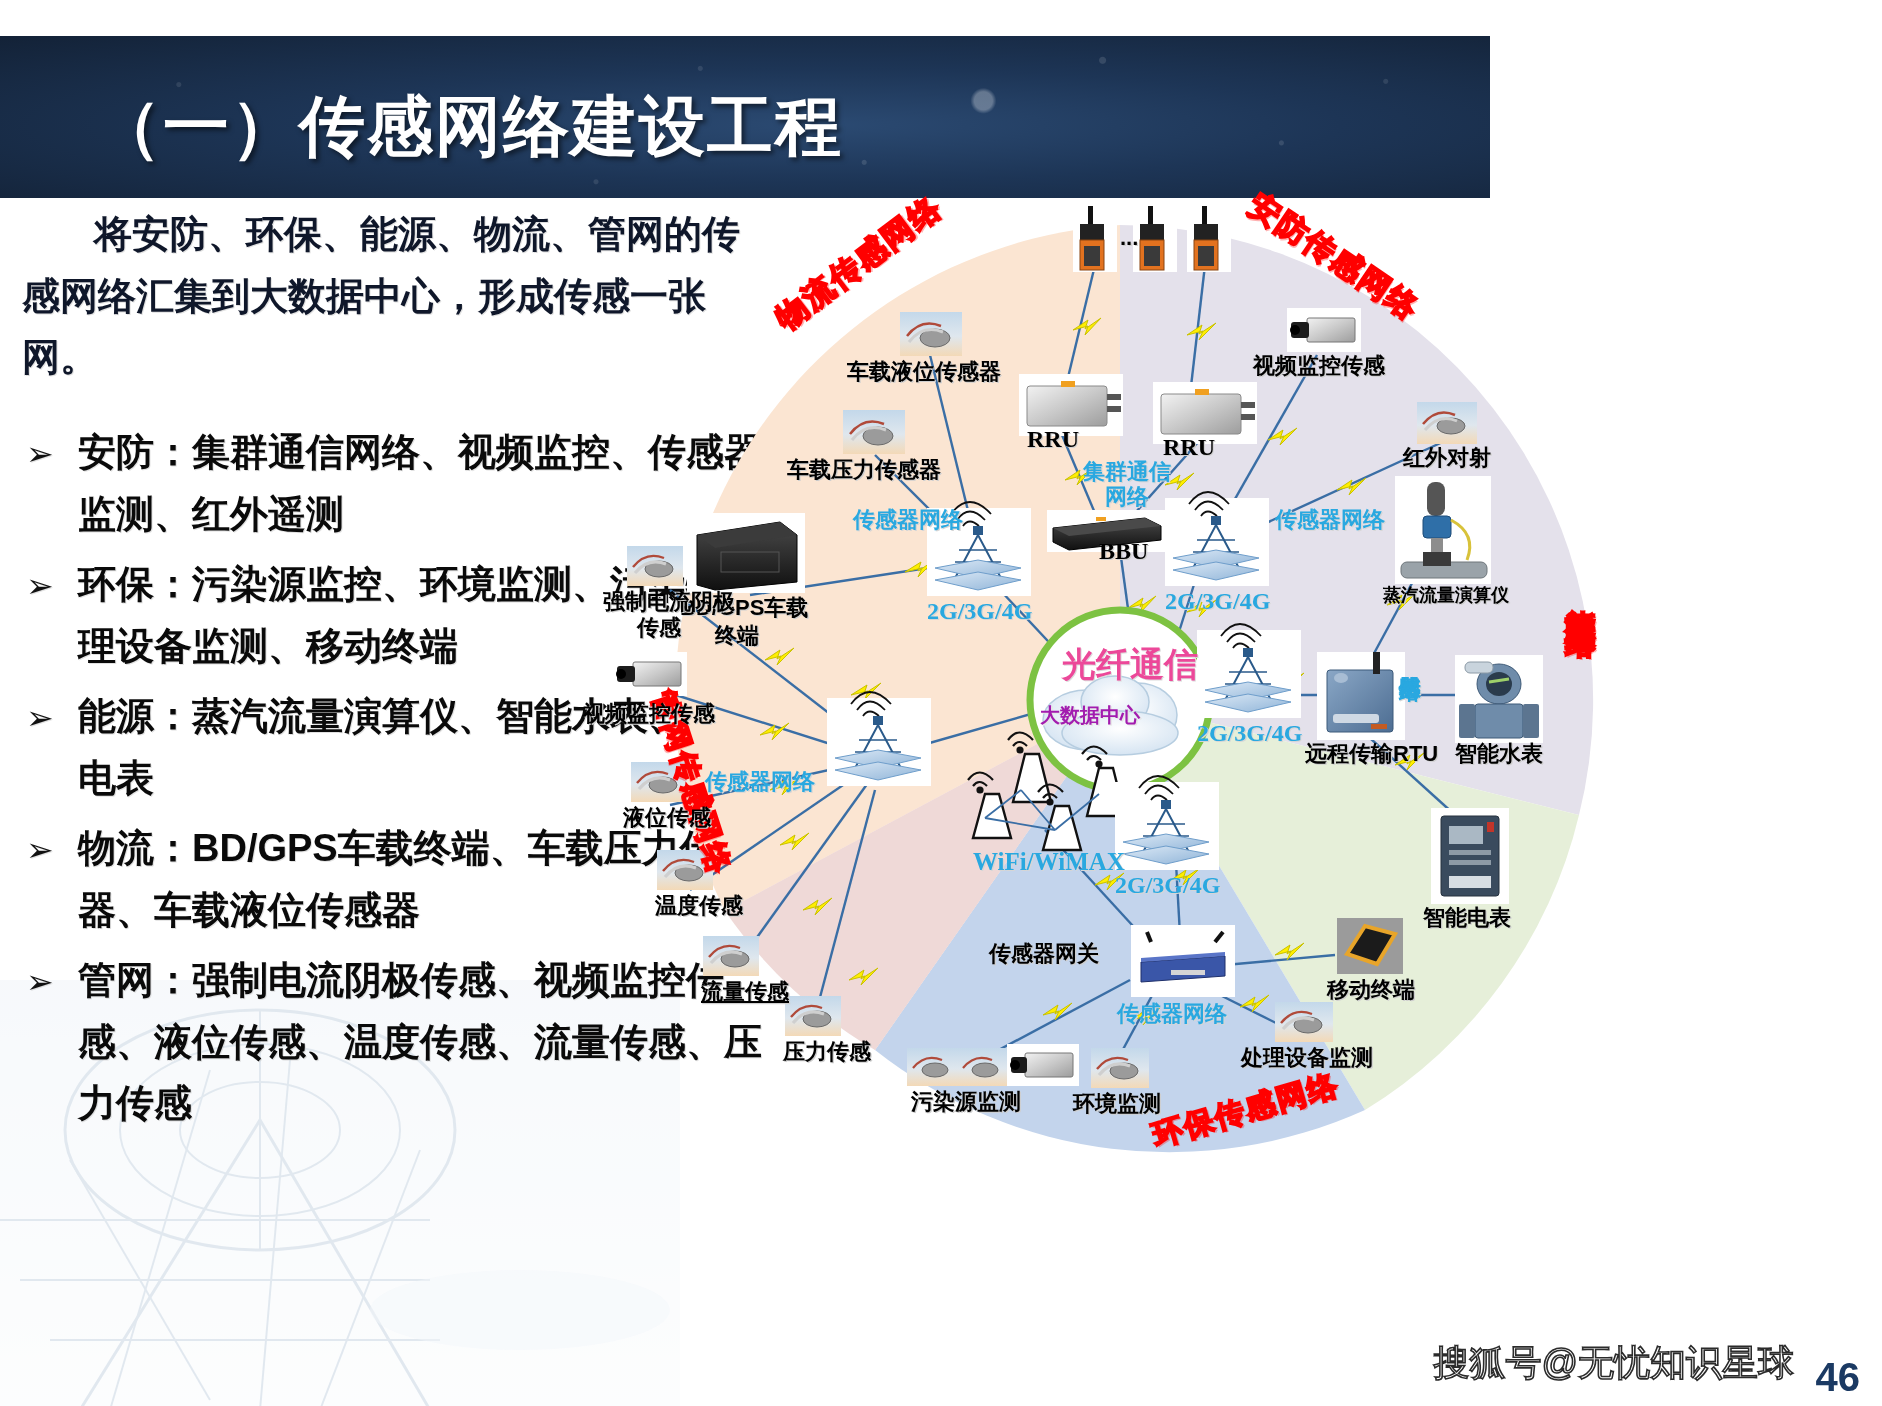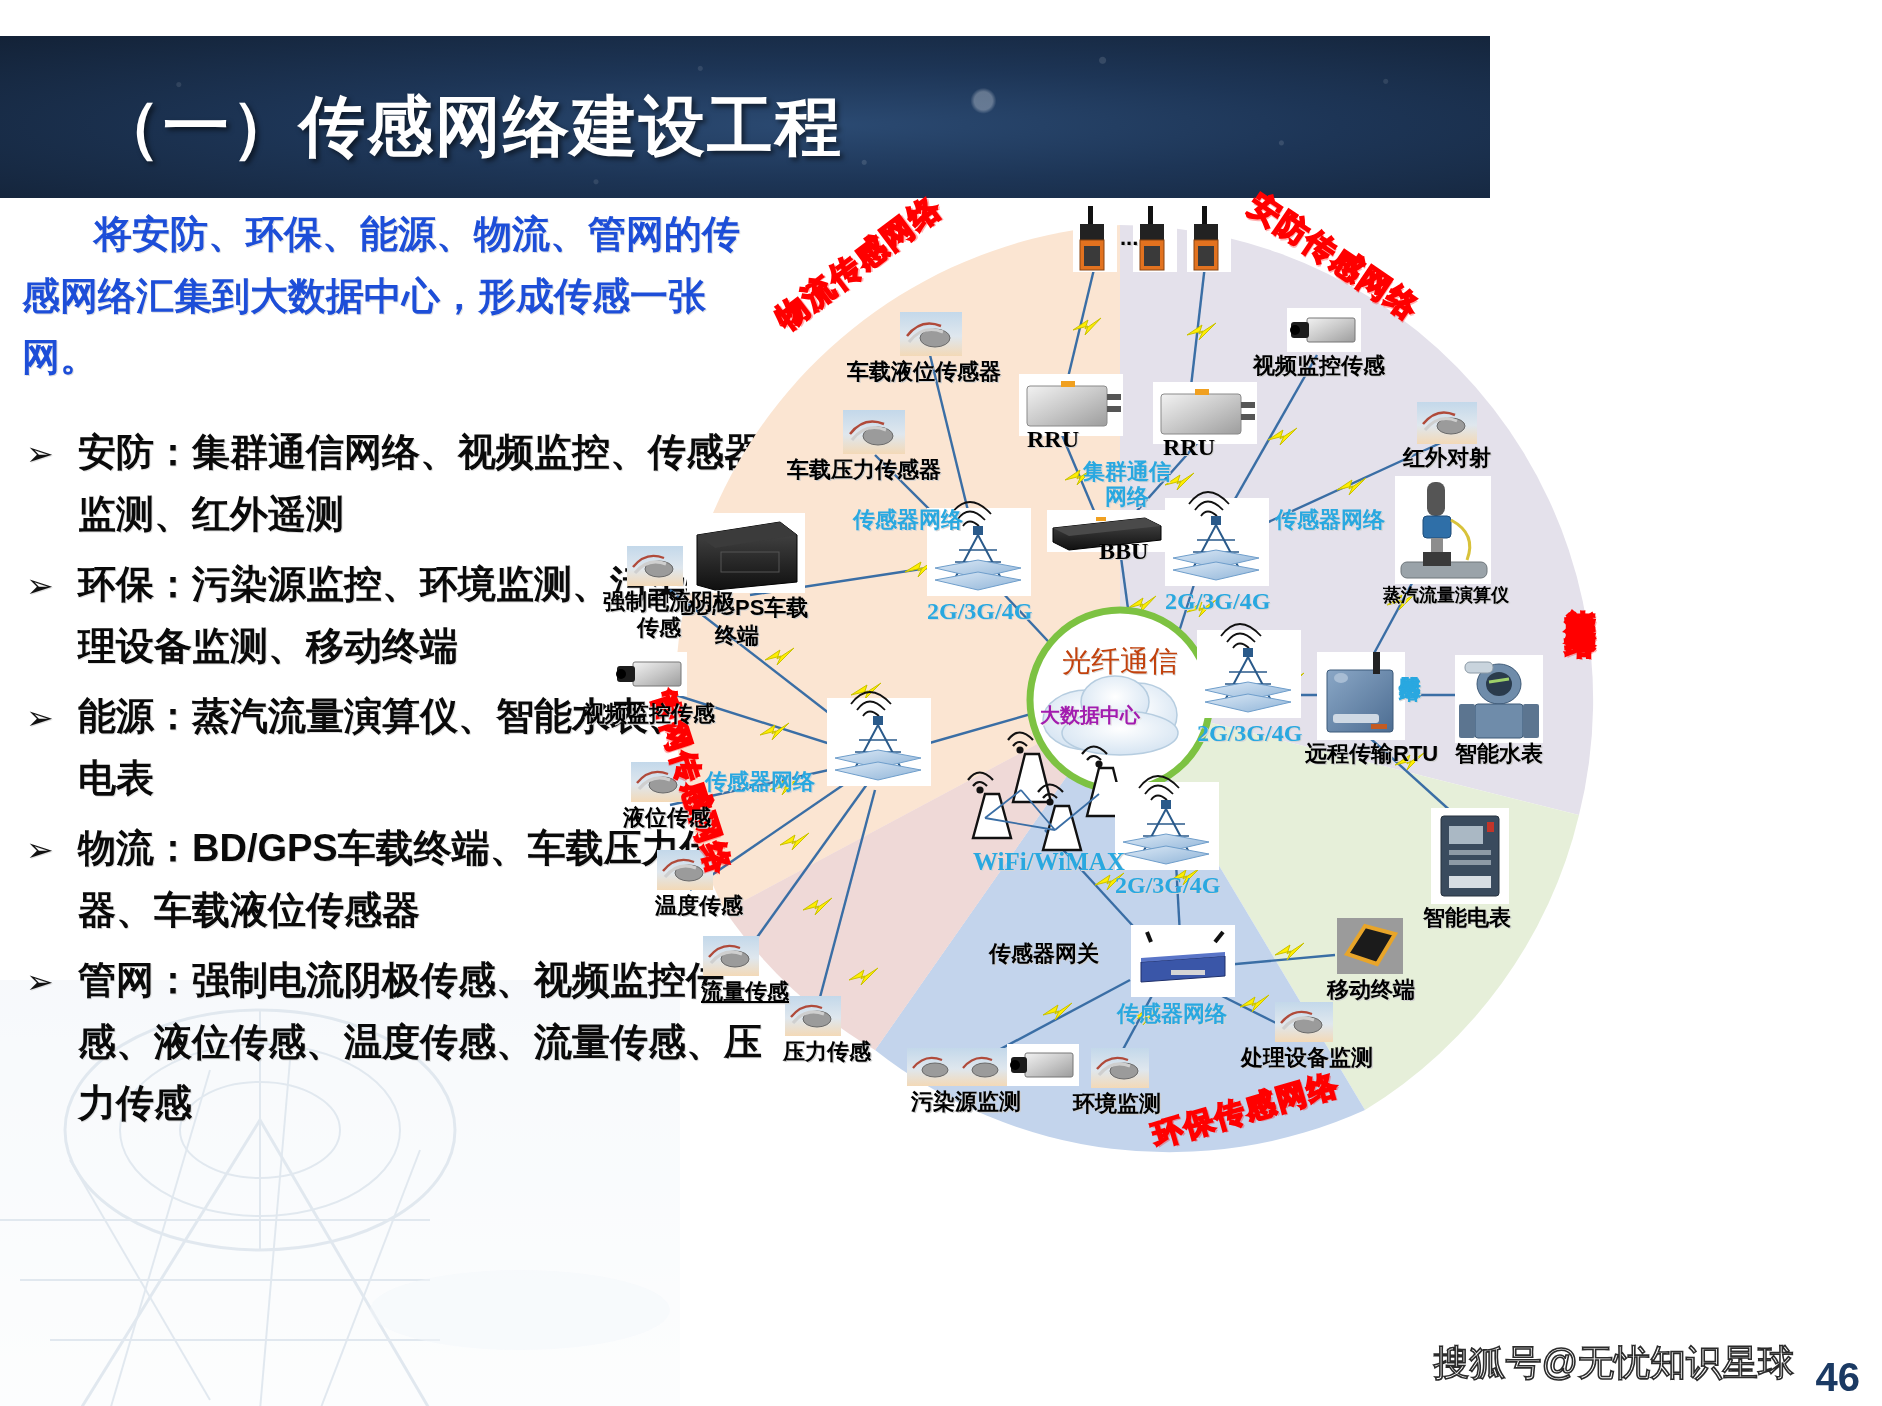--- a/index.html
+++ b/index.html
@@ -44,7 +44,7 @@
   }
   .para{
     position:absolute;left:22px;width:720px;
-    font-size:38px;font-weight:bold;color:#1d4ed8;line-height:1.62;
+    font-size:38px;font-weight:bold;color:#0f172a;line-height:1.62;
     text-shadow:1px 1px 0 rgba(200,200,200,.55);
   }
   #intro{top:18px;text-indent:72px;}

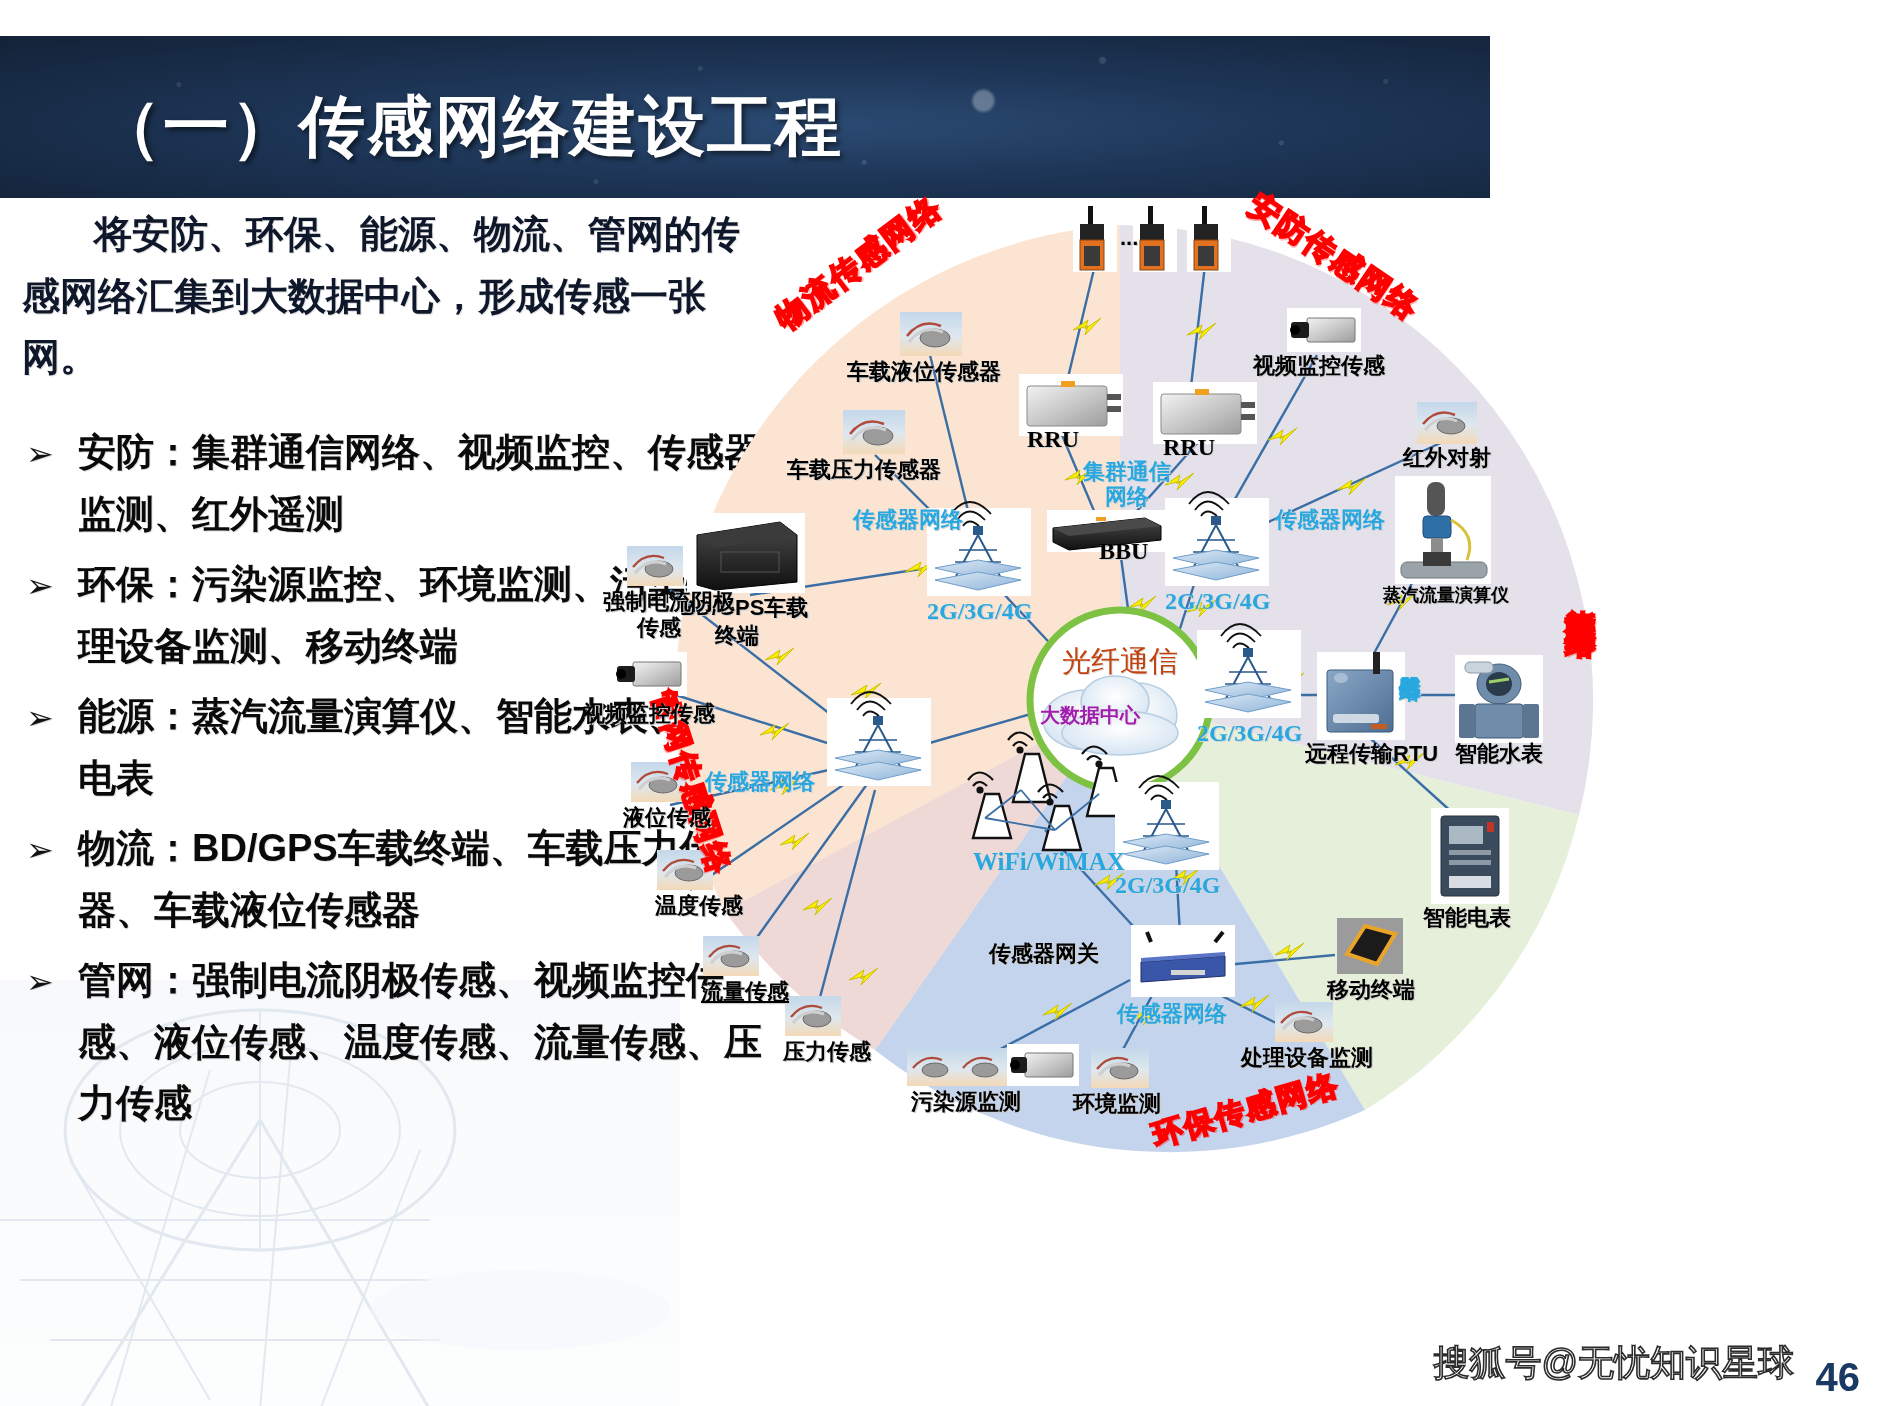--- a/index.html
+++ b/index.html
@@ -80,7 +80,7 @@
   }
 
   #center-label{
-    position:absolute;font-weight:normal;color:#c2410c;font-size:29px;
+    position:absolute;font-weight:bold;color:#ec4899;font-size:34px;
     text-shadow:1px 1px 0 #dcdcdc;white-space:nowrap;
   }
   #bigdata-label{

